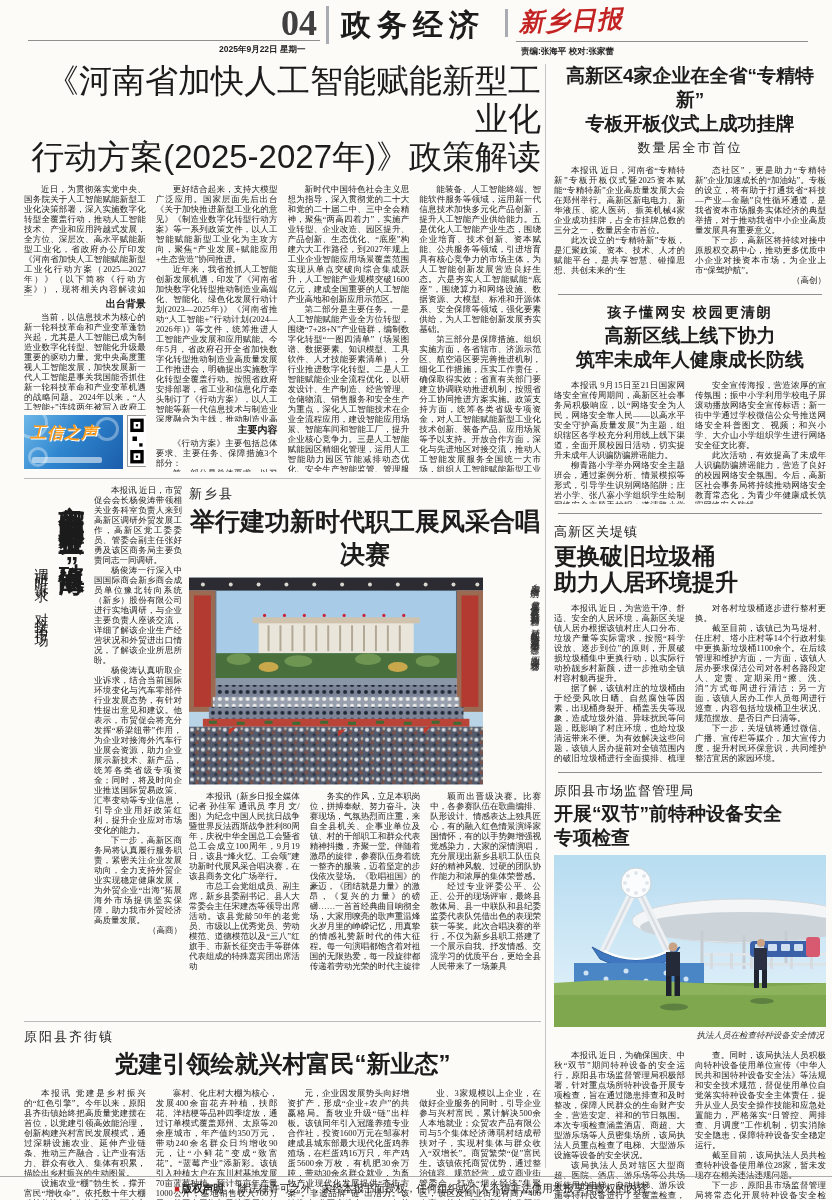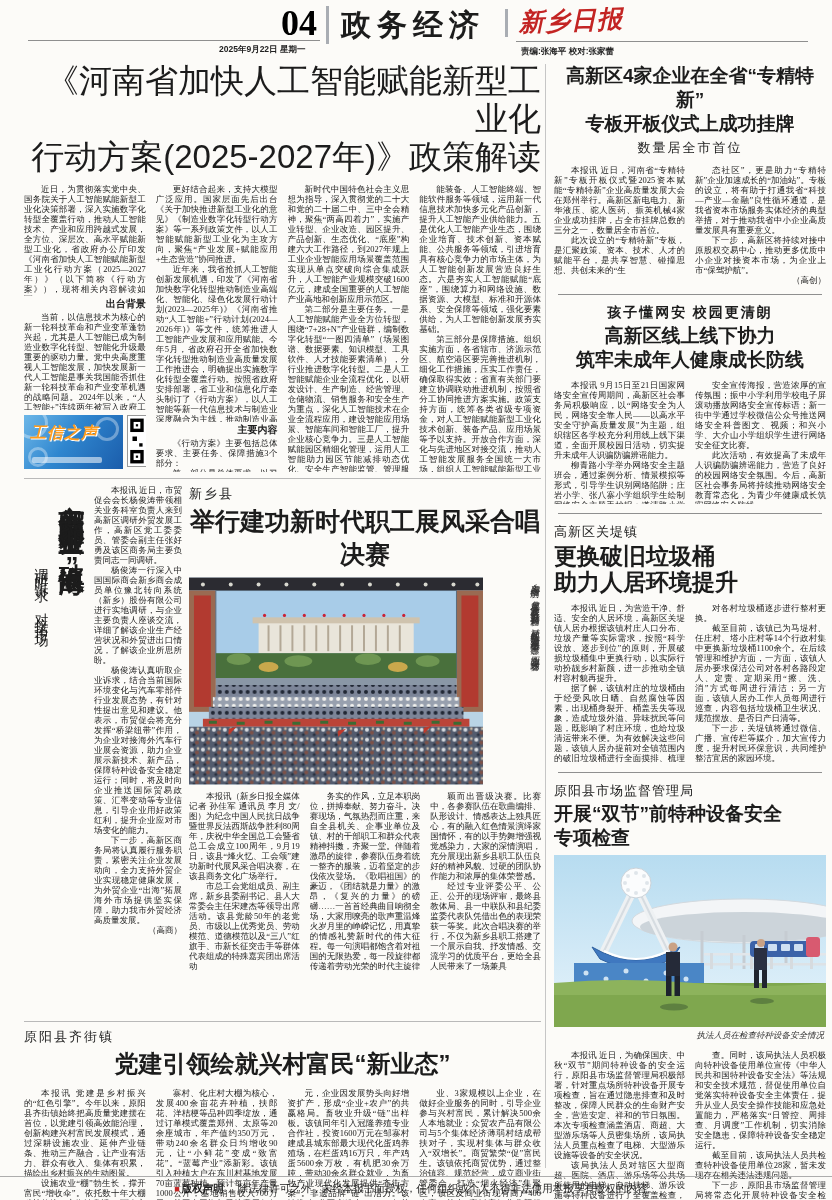--- a/index.html
+++ b/index.html
@@ -8,7 +8,7 @@
   
   .h-rule{position:absolute;height:1px;background:#8f8f8f;}
   .pageno{position:absolute;left:242px;top:2px;width:75px;text-align:right;
-          font-family:"Liberation Serif",serif;font-weight:bold;font-size:36px;color:#000000;}
+          font-family:"Liberation Serif",serif;font-weight:bold;font-size:36px;color:#404040;}
   .h-date{position:absolute;left:219px;top:44px;width:105px;font-size:8.5px;font-weight:bold;color:#222;
           font-family:"Liberation Sans",sans-serif;}
   .vbar{position:absolute;width:3px;background:#a9adb3;}

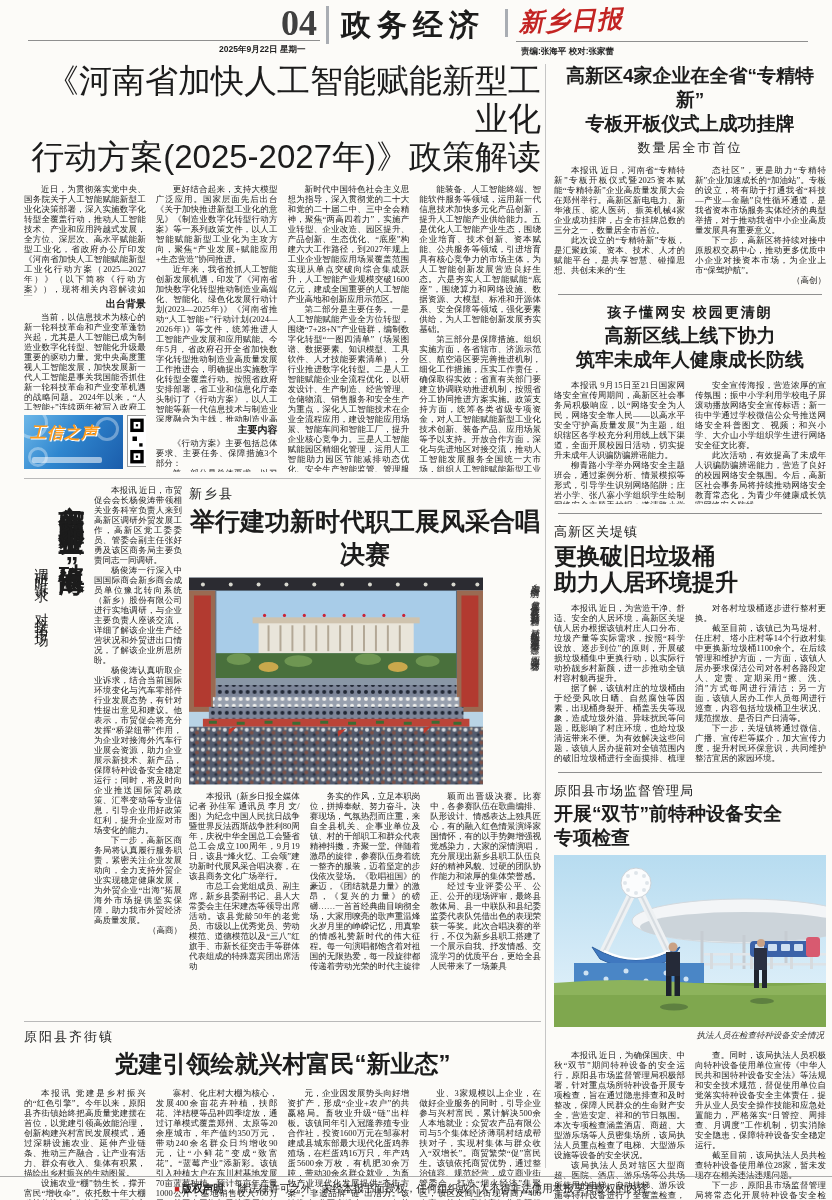--- a/index.html
+++ b/index.html
@@ -181,7 +181,7 @@
         <div class="vt-body">
             <p>本报讯 近日，市贸促会会长杨俊涛带领相关业务科室负责人来到高新区调研外贸发展工作，高新区党工委委员、管委会副主任张好勇及该区商务局主要负责同志一同调研。</p>
             <p>杨俊涛一行深入中国国际商会新乡商会成员单位豫北转向系统（新乡）股份有限公司进行实地调研，与企业主要负责人座谈交流，详细了解该企业生产经营状况和外贸进出口情况，了解该企业所思所盼。</p>
-            <p>杨俊涛认真听取企业诉求，结合当前国际环境变化与汽车零部件行业发展态势，有针对性提出意见和建议。他表示，市贸促会将充分发挥“桥梁纽带”作用，为企业对接海外汽车行业展会资源，助力企业展示新技术、新产品，保障特种设备安全稳定运行；同时，将及时向企业推送国际贸易政策、汇率变动等专业信息，引导企业用好政策红利，提升企业应对市场变化的能力。</p>
+            <p>杨俊涛认真听取企业诉求，结合当前国际环境变化与汽车零部件行业发展态势，有针对性提出意见和建议。他表示，市贸促会将充分发挥“桥梁纽带”作用，为企业对接海外汽车行业展会资源，助力企业展示新技术、新产品，统筹各类省级专项资金；同时，将及时向企业推送国际贸易政策、汇率变动等专业信息，引导企业用好政策红利，提升企业应对市场变化的能力。</p>
             <p>下一步，高新区商务局将认真履行服务职责，紧密关注企业发展动向，全力支持外贸企业实现稳定健康发展，为外贸企业“出海”拓展海外市场提供坚实保障，助力我市外贸经济高质量发展。</p>
             <p class="byline">（高商）</p>
           </div>

